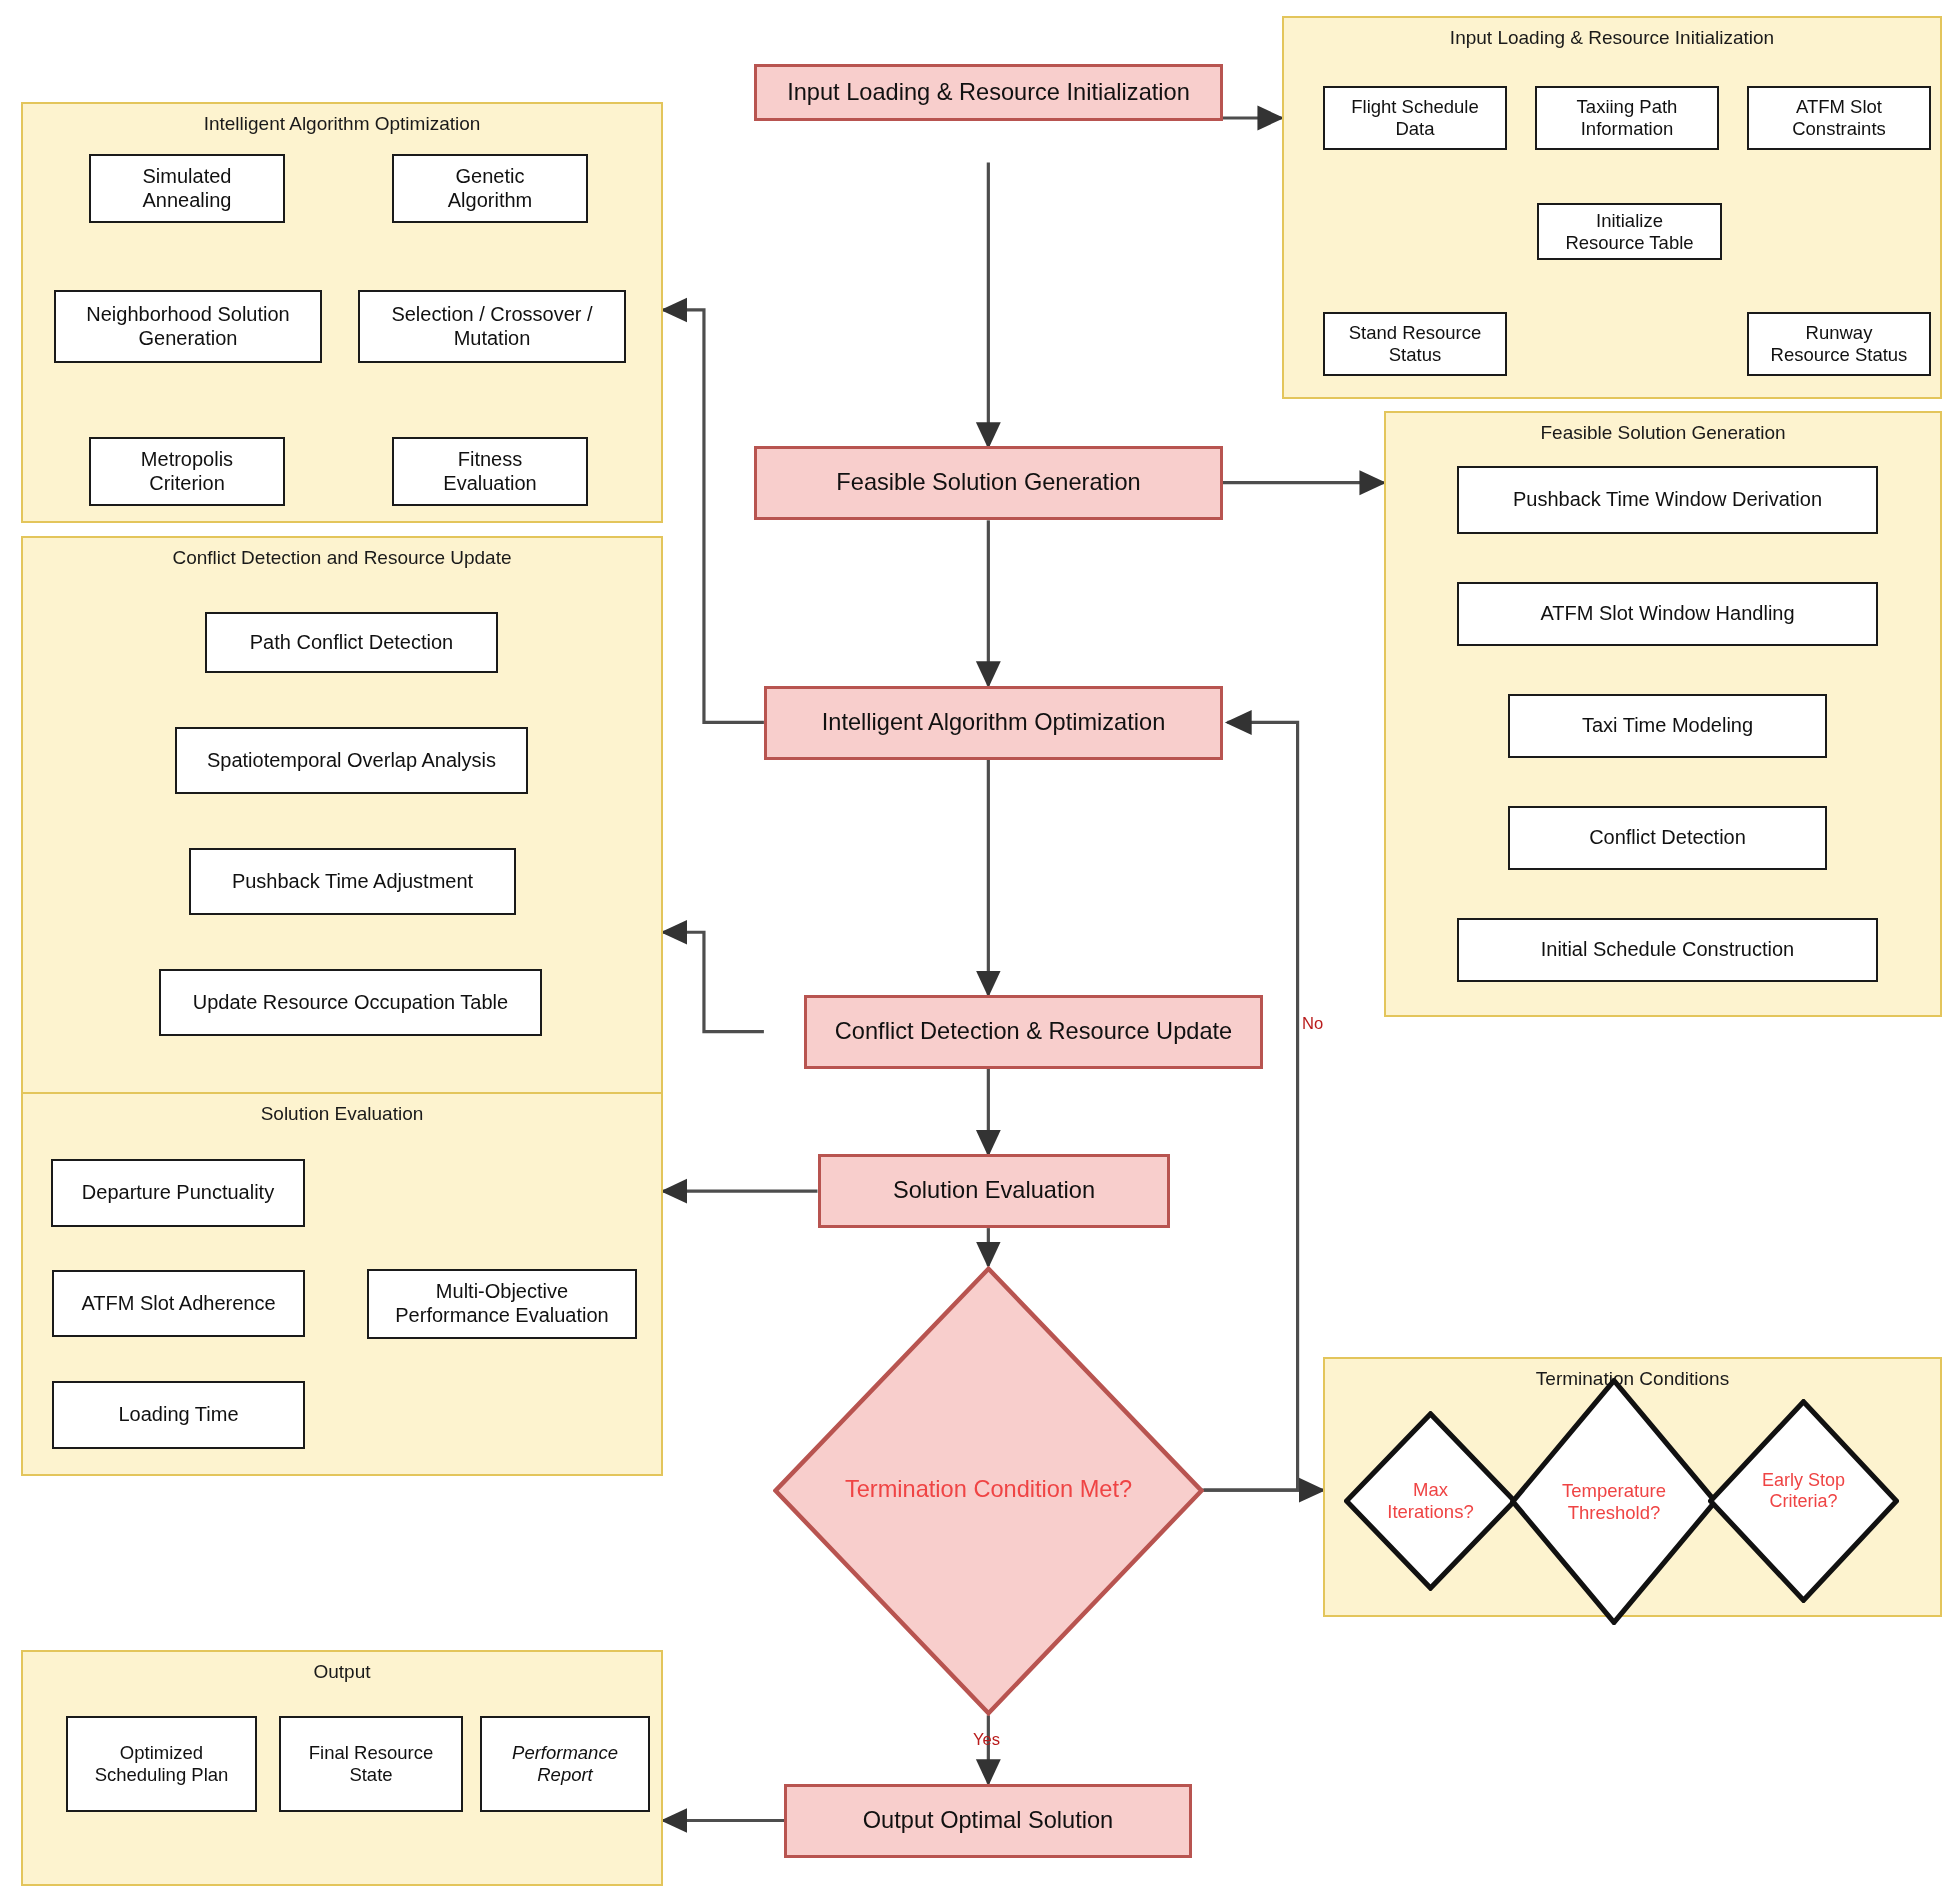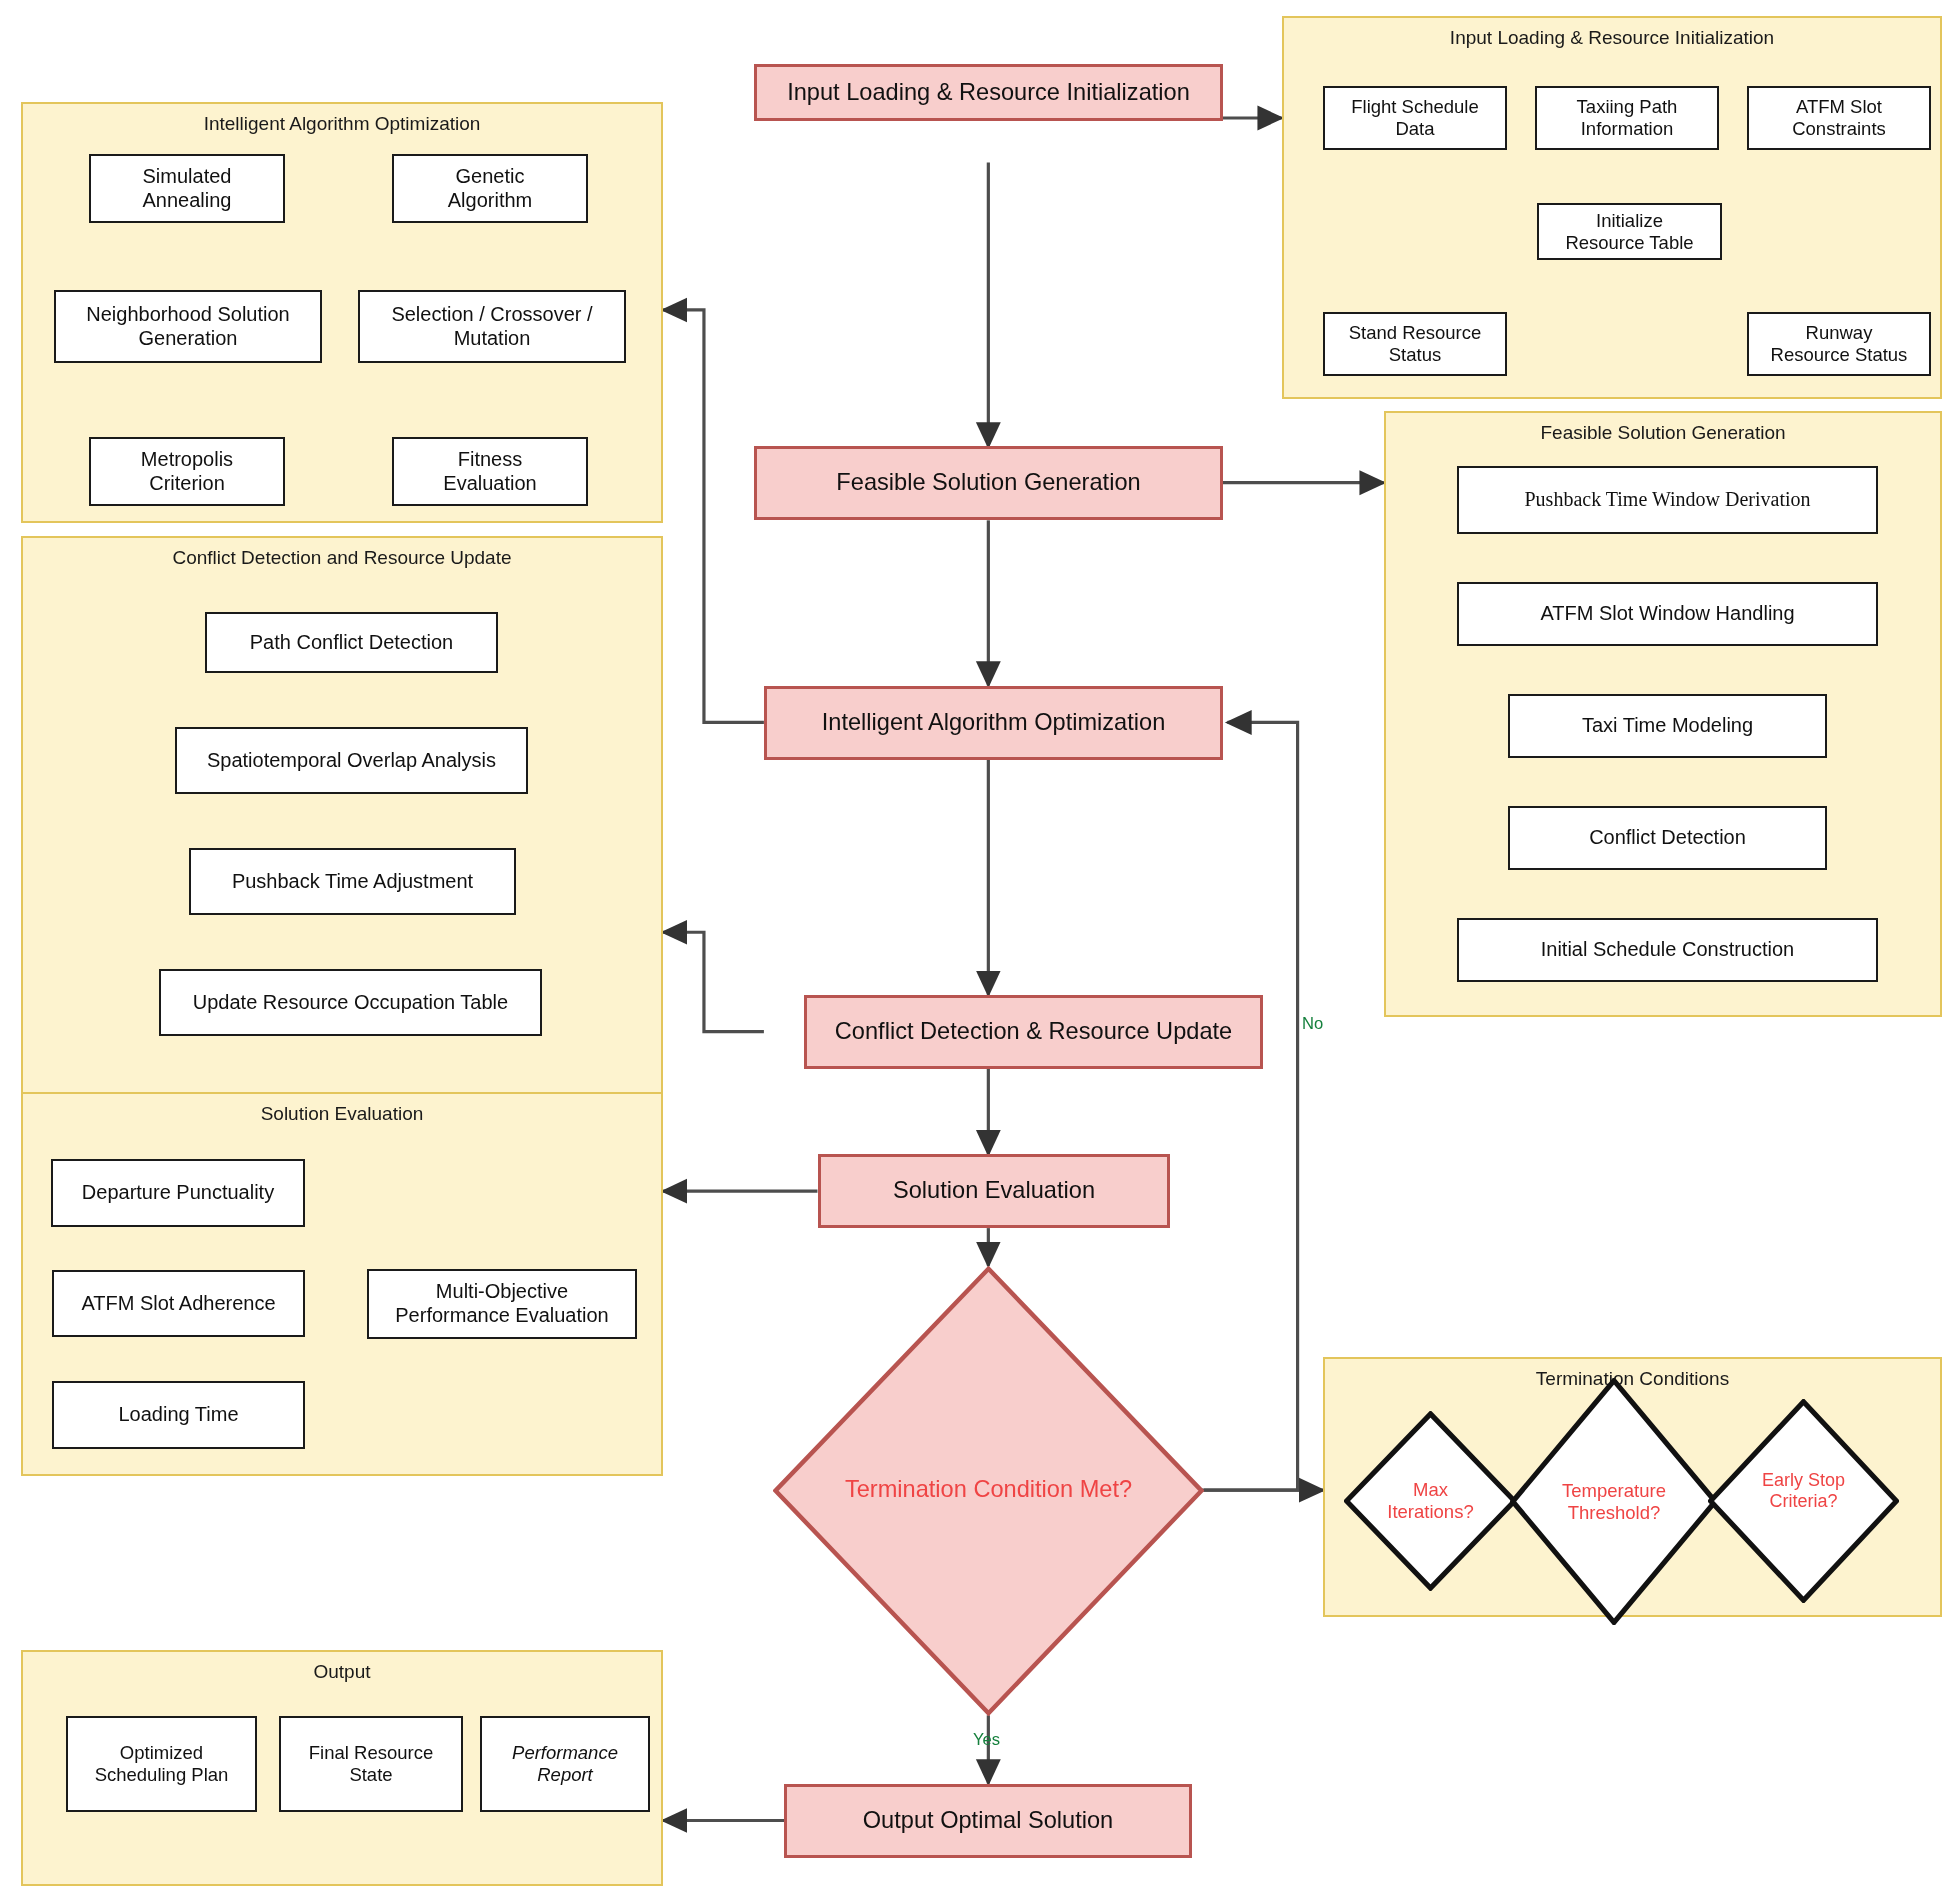--- a/index.html
+++ b/index.html
@@ -248,7 +248,7 @@
   <div class="cluster" style="left:1384px;top:411px;width:558px;height:606px;">
     <div class="cluster-title">Feasible Solution Generation</div>
   </div>
-  <div class="nodebox" style="left:1457px;top:466px;width:421px;height:68px;font-family:Liberation Serif, serif;">
+  <div class="nodebox" style="left:1457px;top:466px;width:421px;height:68px;">
     <span>Pushback Time Window Derivation</span>
   </div>
   <div class="nodebox" style="left:1457px;top:582px;width:421px;height:64px;">

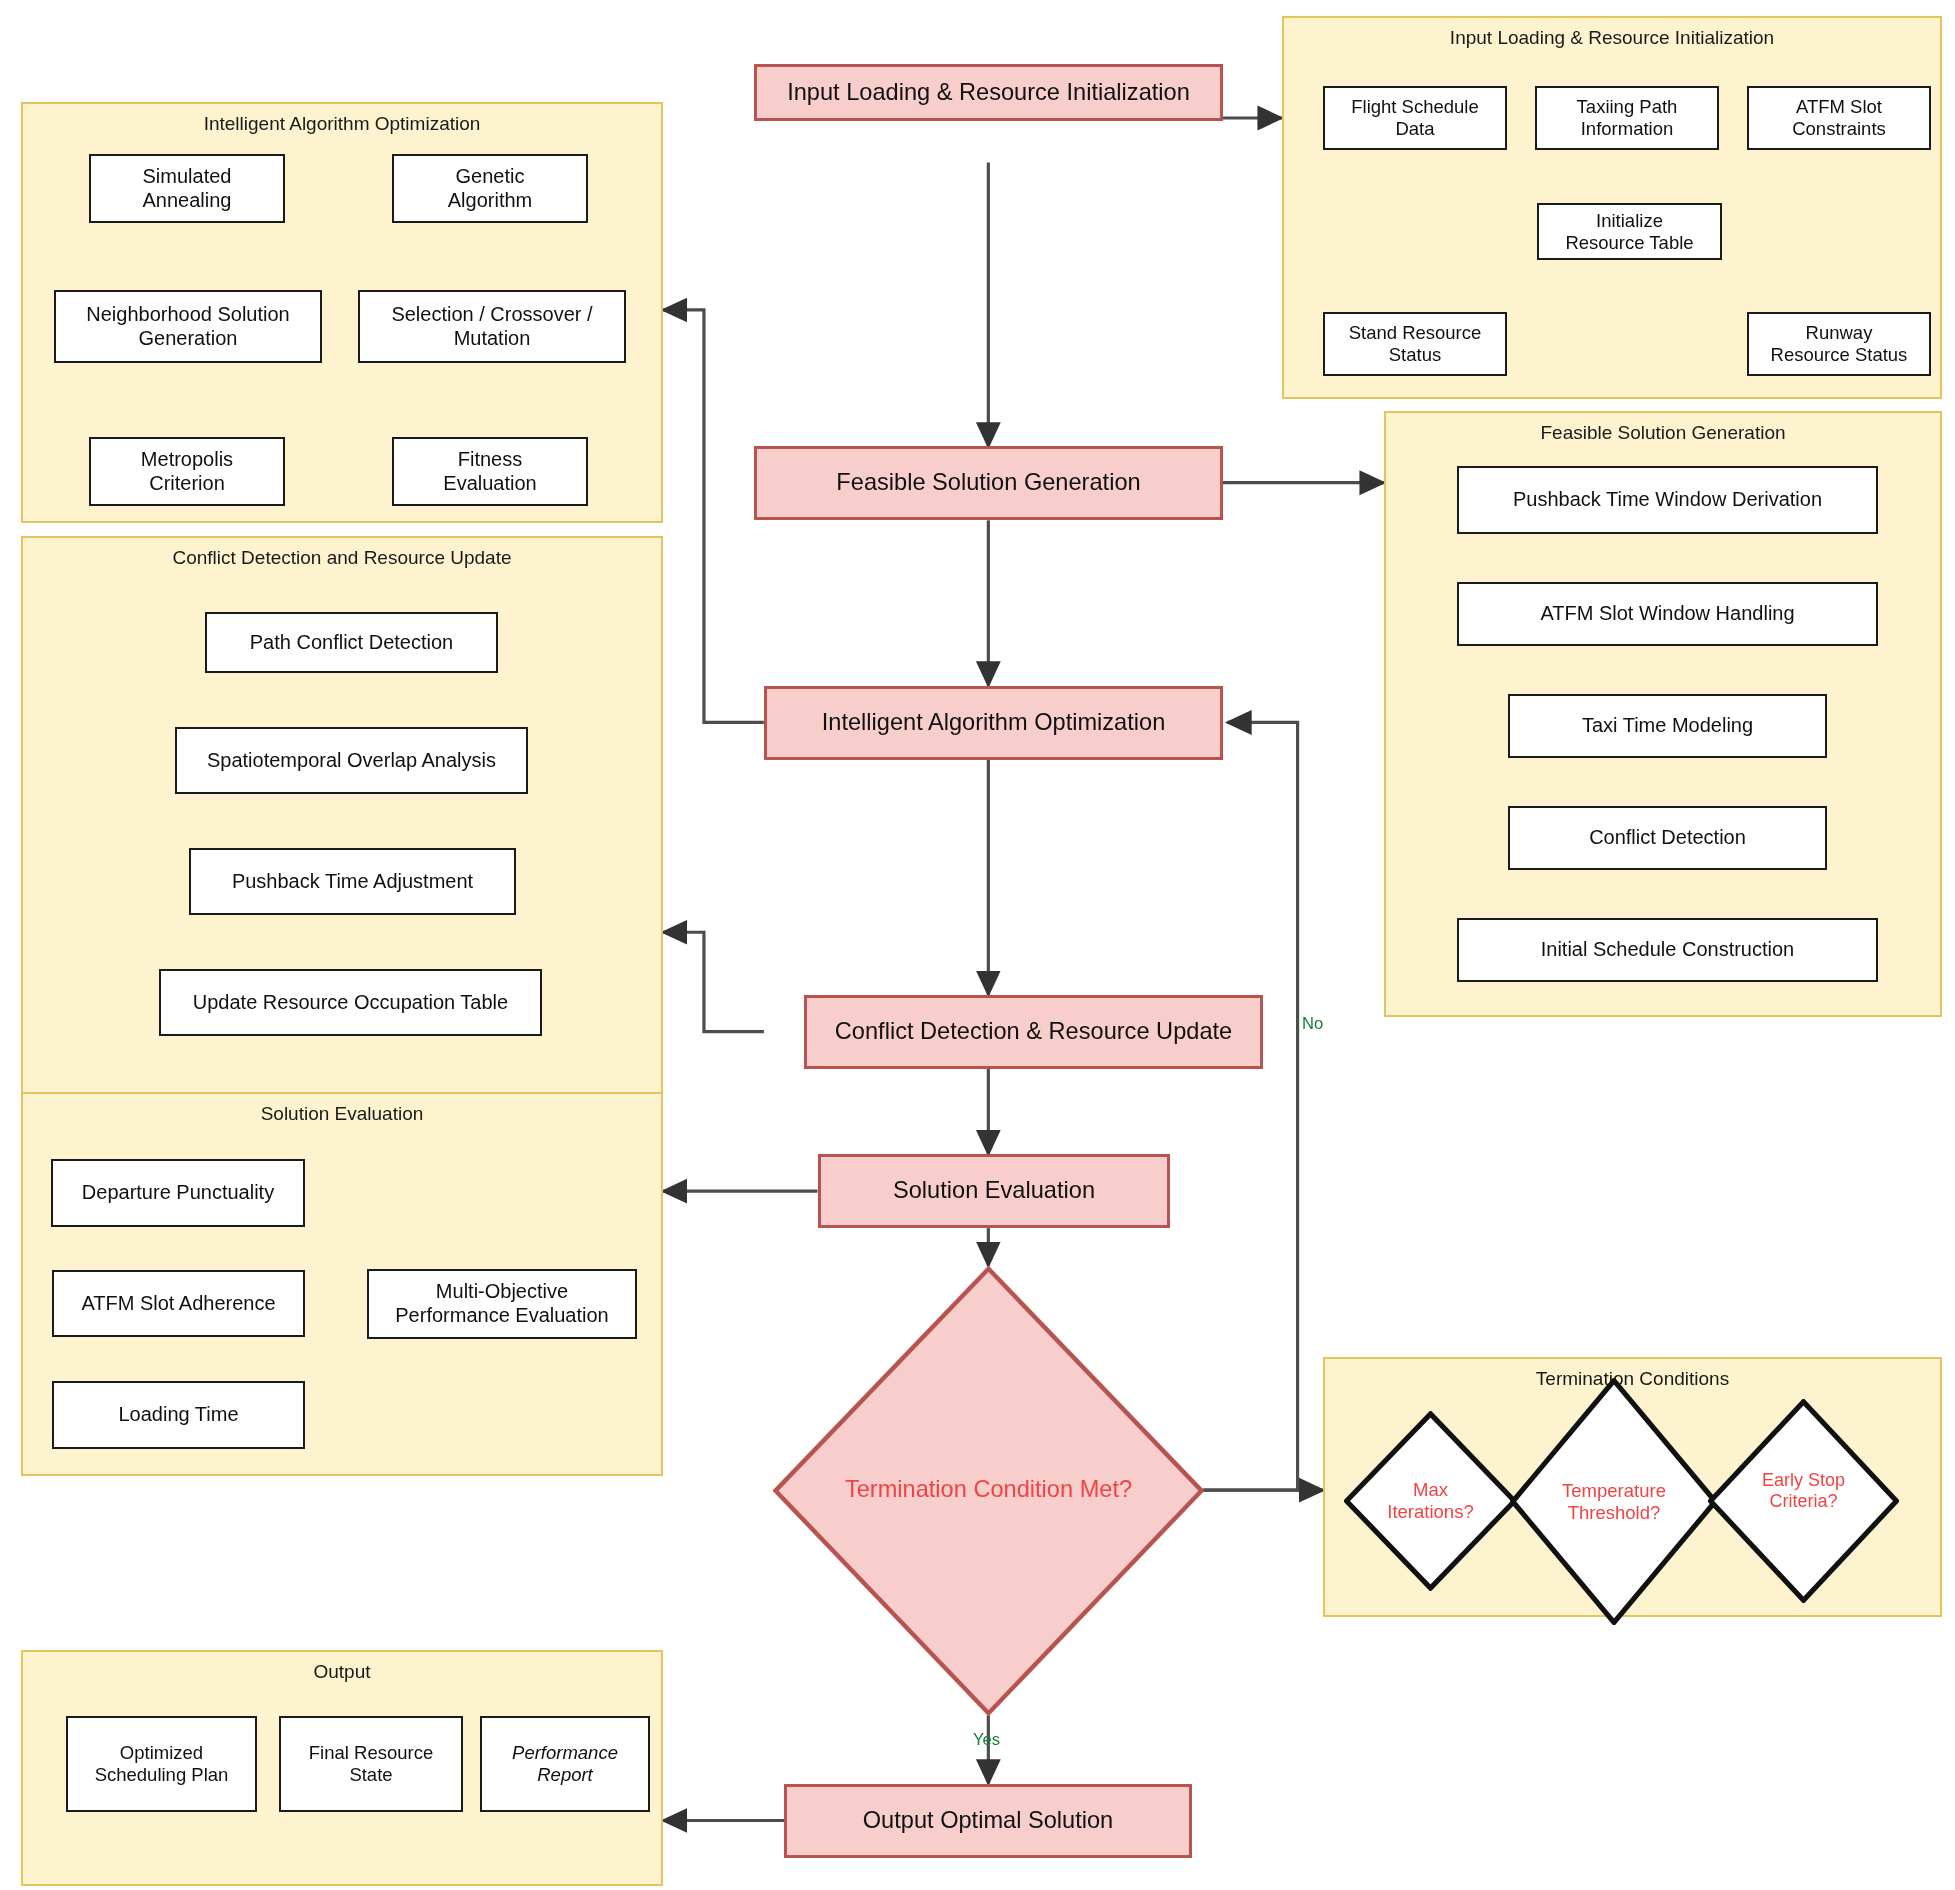--- a/index.html
+++ b/index.html
@@ -24,7 +24,7 @@
     text-align:center;font-size:20px;color:#ef4444;line-height:1.18;pointer-events:none;}
   .diamond-label.big{font-size:23.6px;}
 
-  .edge-label{position:absolute;font-size:16.6px;color:#15803d;background:transparent;}
+  .edge-label{position:absolute;font-size:16.6px;color:#b91c1c;background:transparent;}
 </style>
 </head>
 <body>

